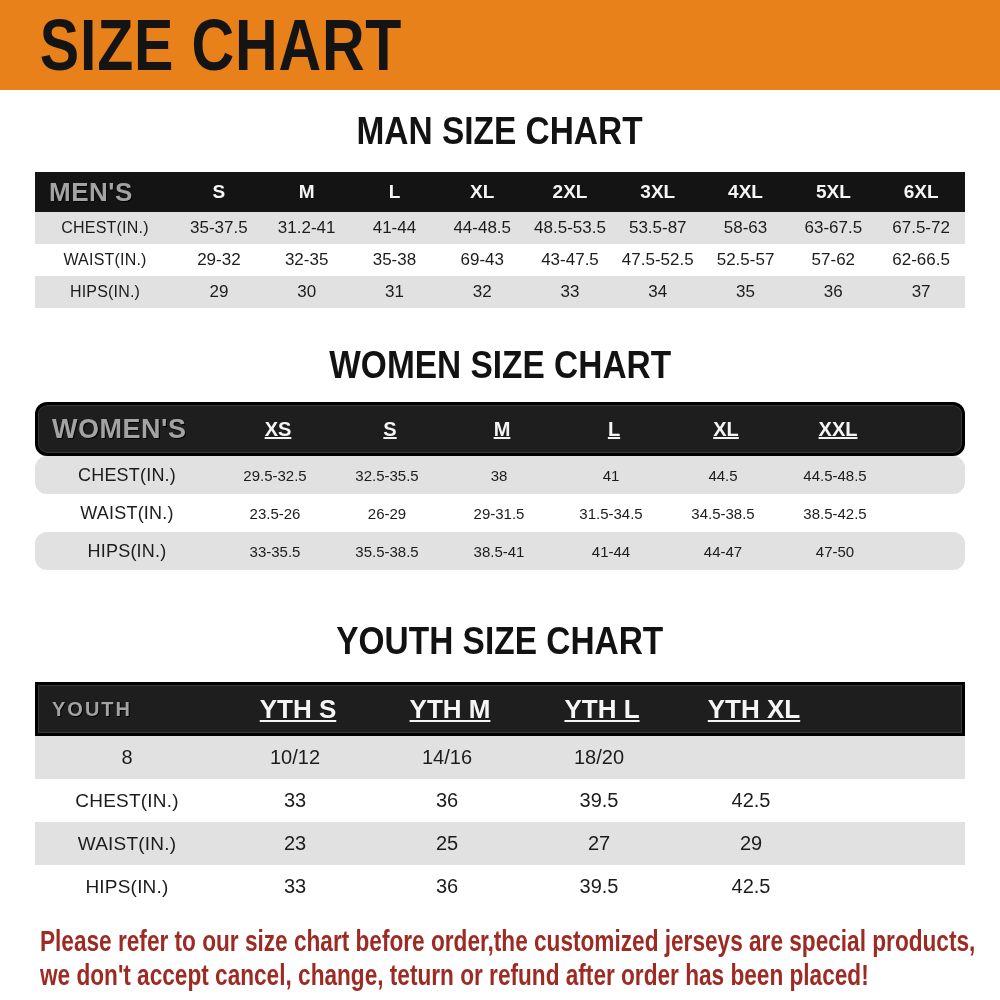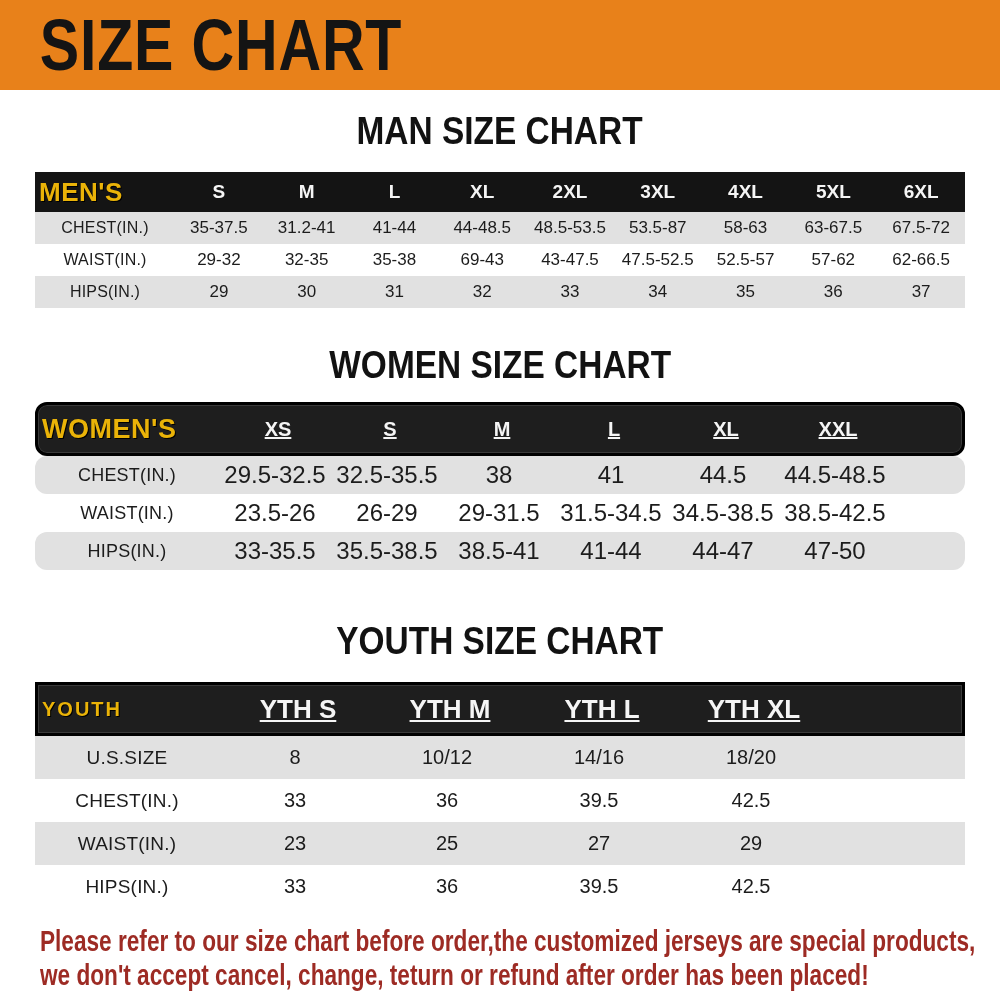--- a/index.html
+++ b/index.html
@@ -49,7 +49,7 @@
   }
 
   .corner {
-    font-weight: bold; color: #eab308; padding-left: 4px;
+    font-weight: bold; color: #a3a3a3; padding-left: 14px;
     letter-spacing: 0.5px; text-shadow: 1px 1px 0 #000;
   }
   .men   .corner { font-size: 26px; }

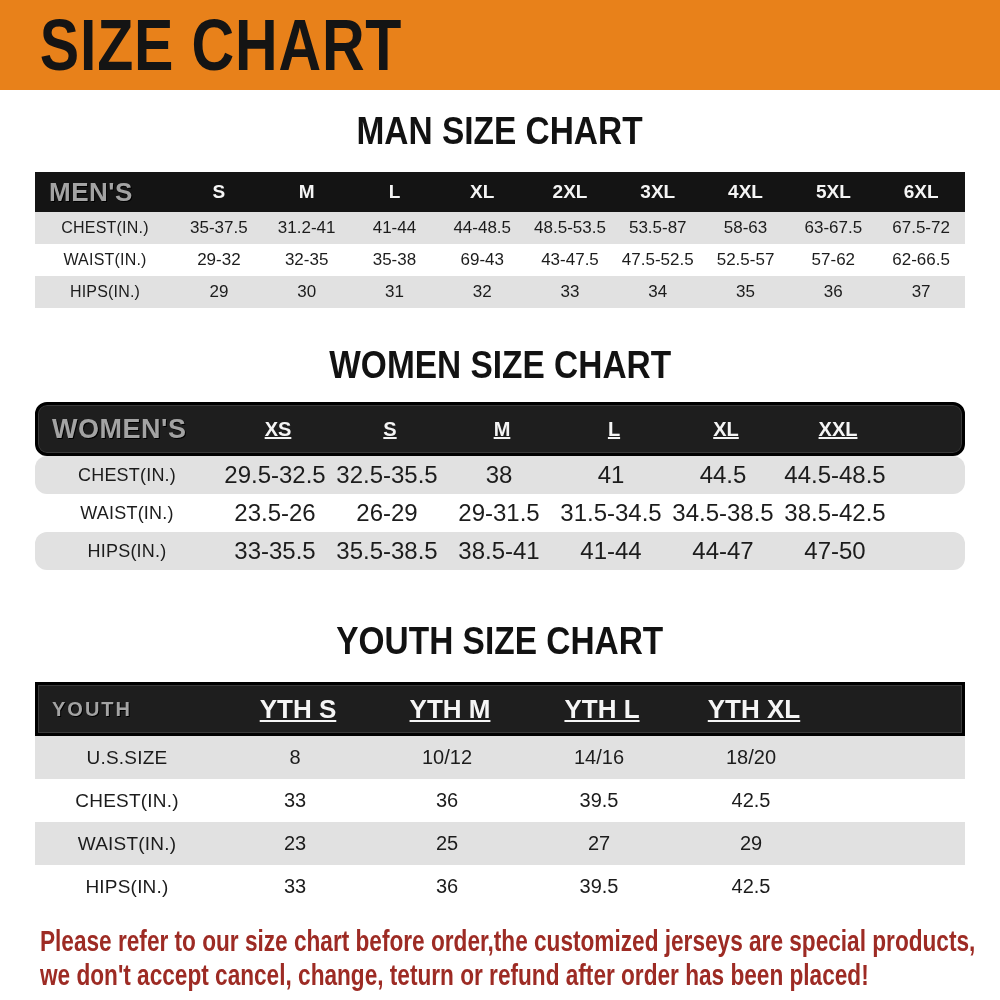--- a/index.html
+++ b/index.html
@@ -76,7 +76,7 @@
 
   .dcell { text-align: center; color: #1c1c1c; }
   .men   .dcell { font-size: 17px; }
-  .women .dcell { font-size: 24px; }
+  .women .dcell { font-size: 15px; }
   .youth .dcell { font-size: 20px; }
 
   .spacer {  }

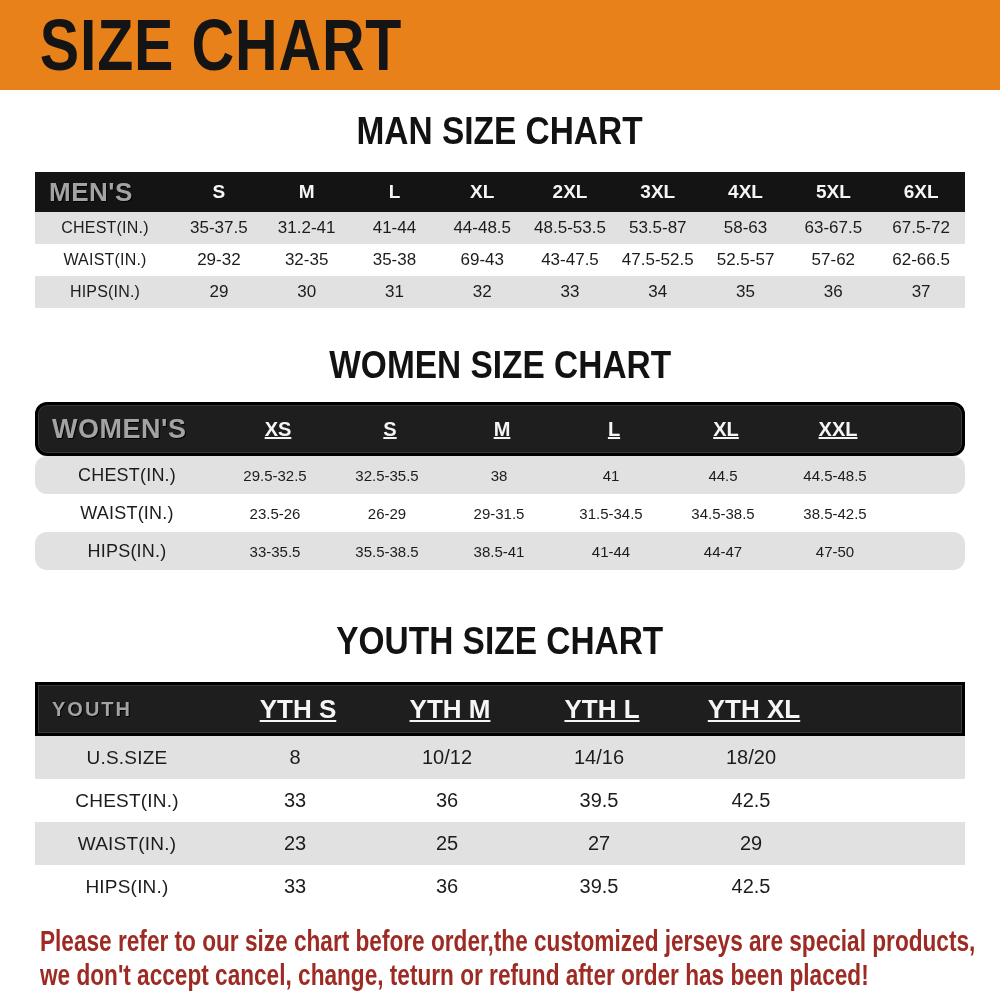--- a/index.html
+++ b/index.html
@@ -209,7 +209,6 @@
       <div class="hcell spacer"></div>
     </div>
     <div class="trow grid">
-      <div class="rlabel">U.S.SIZE</div>
       <div class="dcell">8</div>
       <div class="dcell">10/12</div>
       <div class="dcell">14/16</div>

